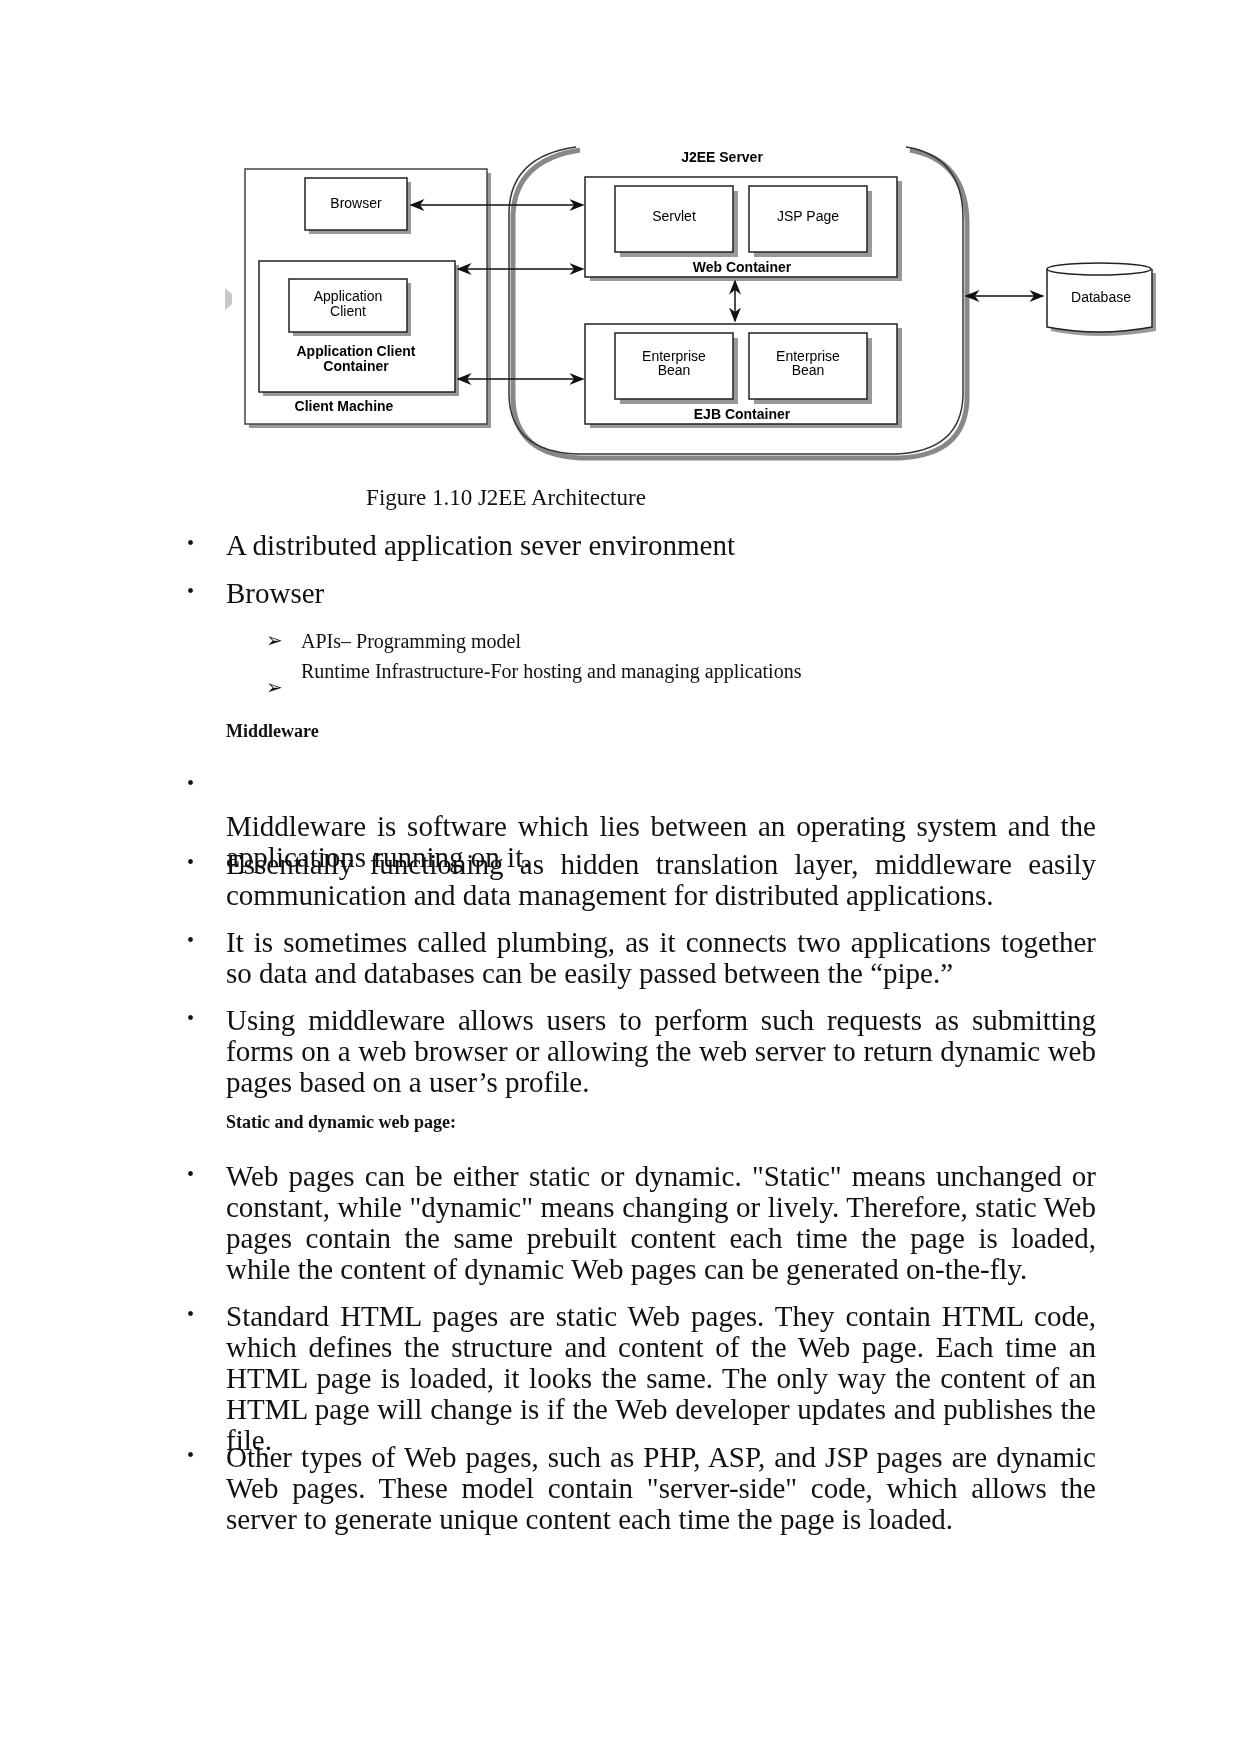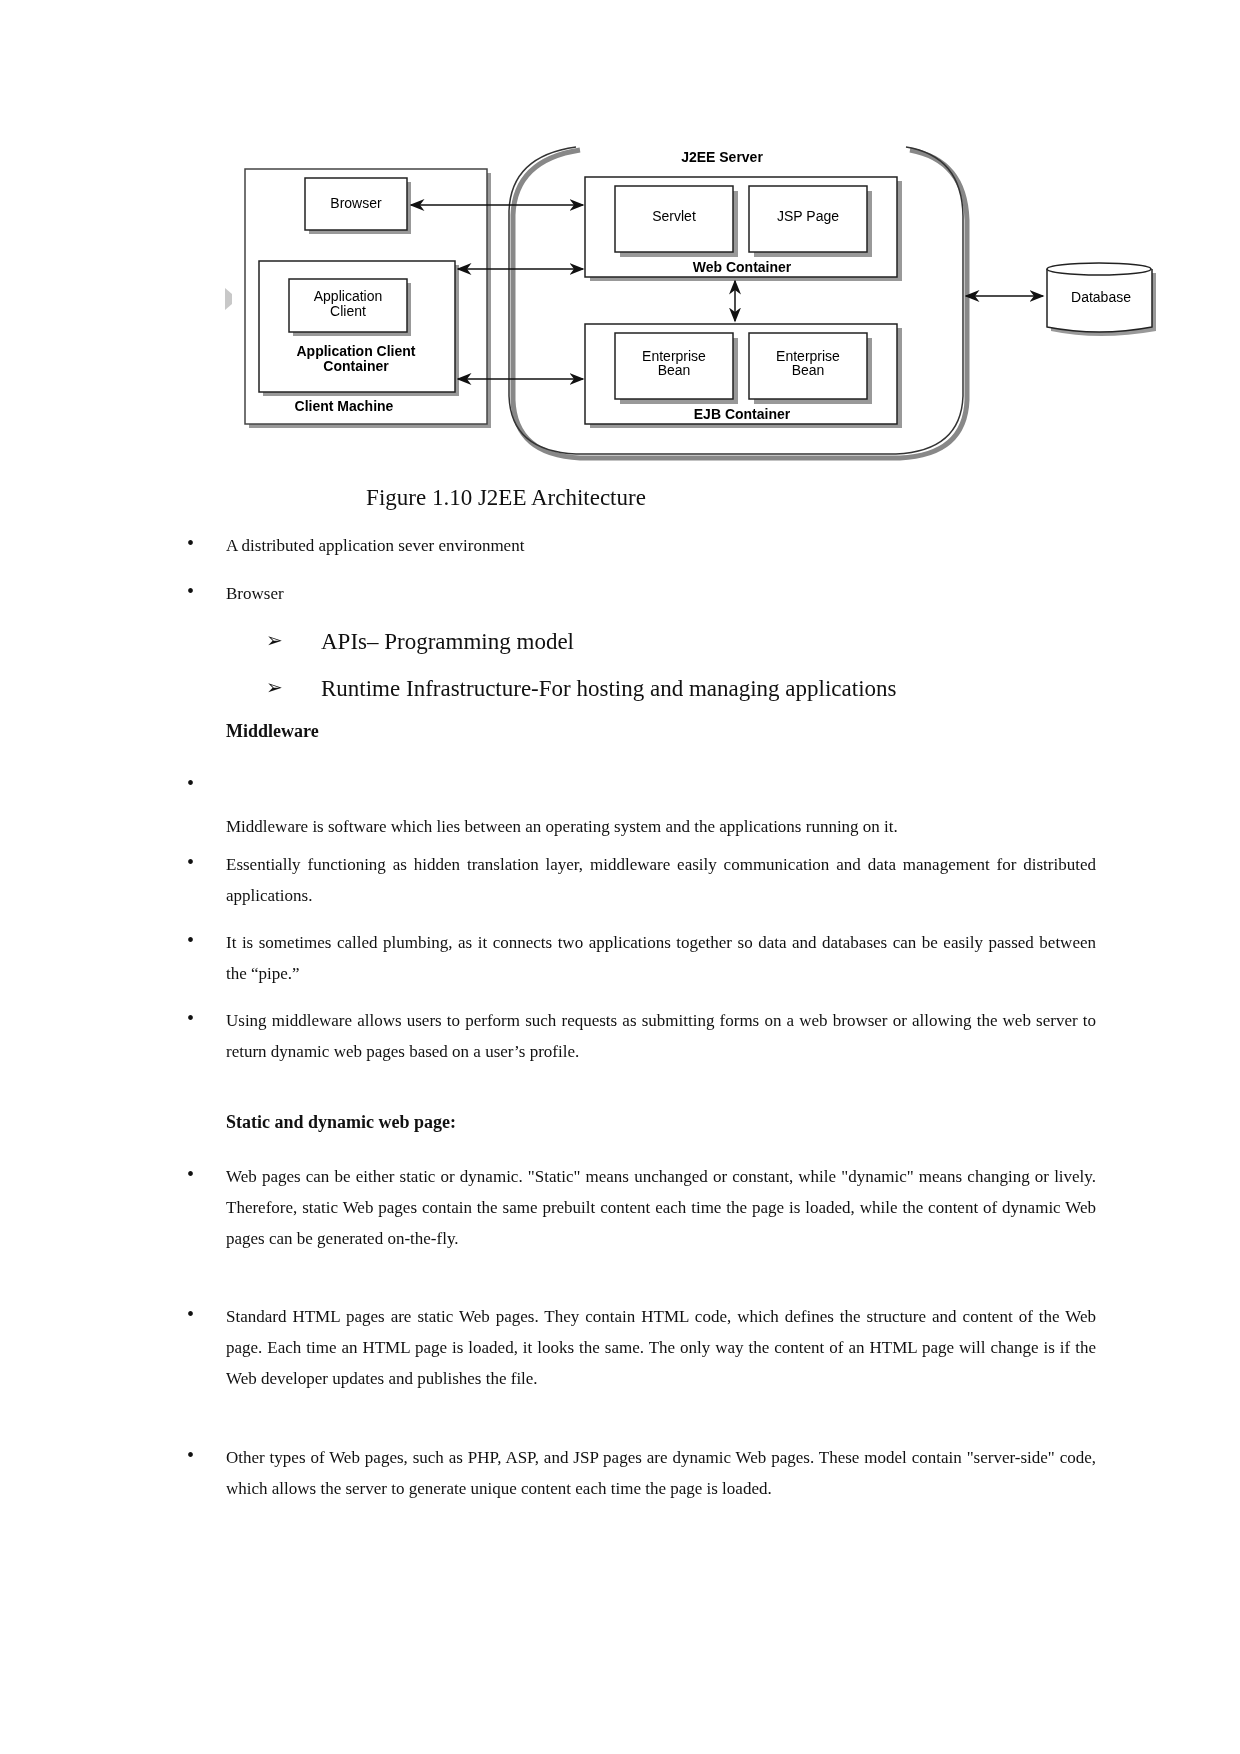--- a/index.html
+++ b/index.html
@@ -10,7 +10,7 @@
   .caption { position: absolute; top: 485px; left: 0; width: 1012px; text-align: center;
              font-size: 23px; }
   .body-text { position: absolute; left: 0; top: 0; width: 1240px; }
-  .para { position: absolute; left: 226px; width: 870px; font-size: 17px; line-height: 31px;
+  .para { position: absolute; left: 226px; width: 870px; font-size: 29px; line-height: 31px;
           text-align: justify; }
   .bullet { position: absolute; left: 187px; font-size: 20px; }
   .arrow-bullet { position: absolute; font-size: 20px; left: 266px; }

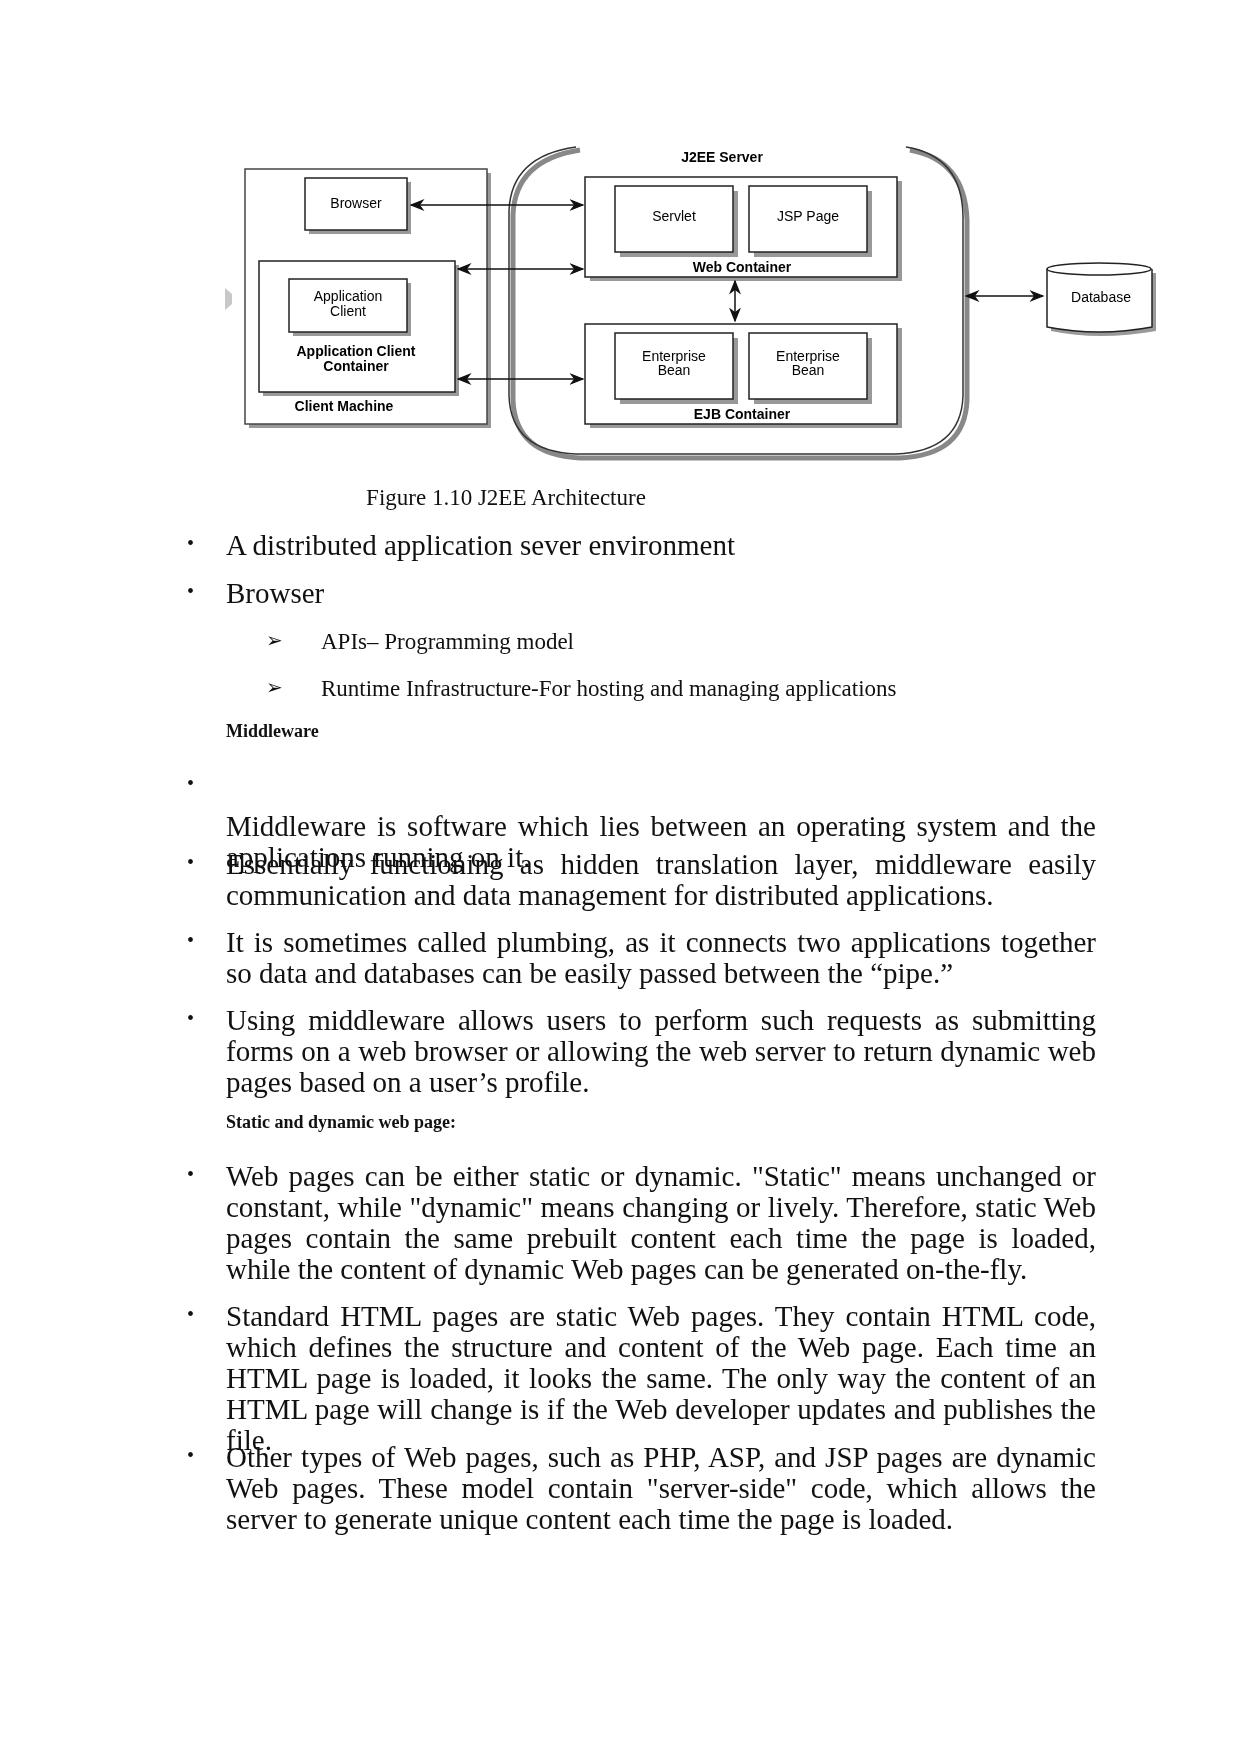--- a/index.html
+++ b/index.html
@@ -14,7 +14,7 @@
           text-align: justify; }
   .bullet { position: absolute; left: 187px; font-size: 20px; }
   .arrow-bullet { position: absolute; font-size: 20px; left: 266px; }
-  .sub { position: absolute; left: 301px; font-size: 23px; line-height: 31px; margin-left: 20px; }
+  .sub { position: absolute; left: 301px; font-size: 20px; line-height: 31px; }
   .heading { position: absolute; left: 226px; font-size: 18px; font-weight: bold; }
 </style>
 </head>

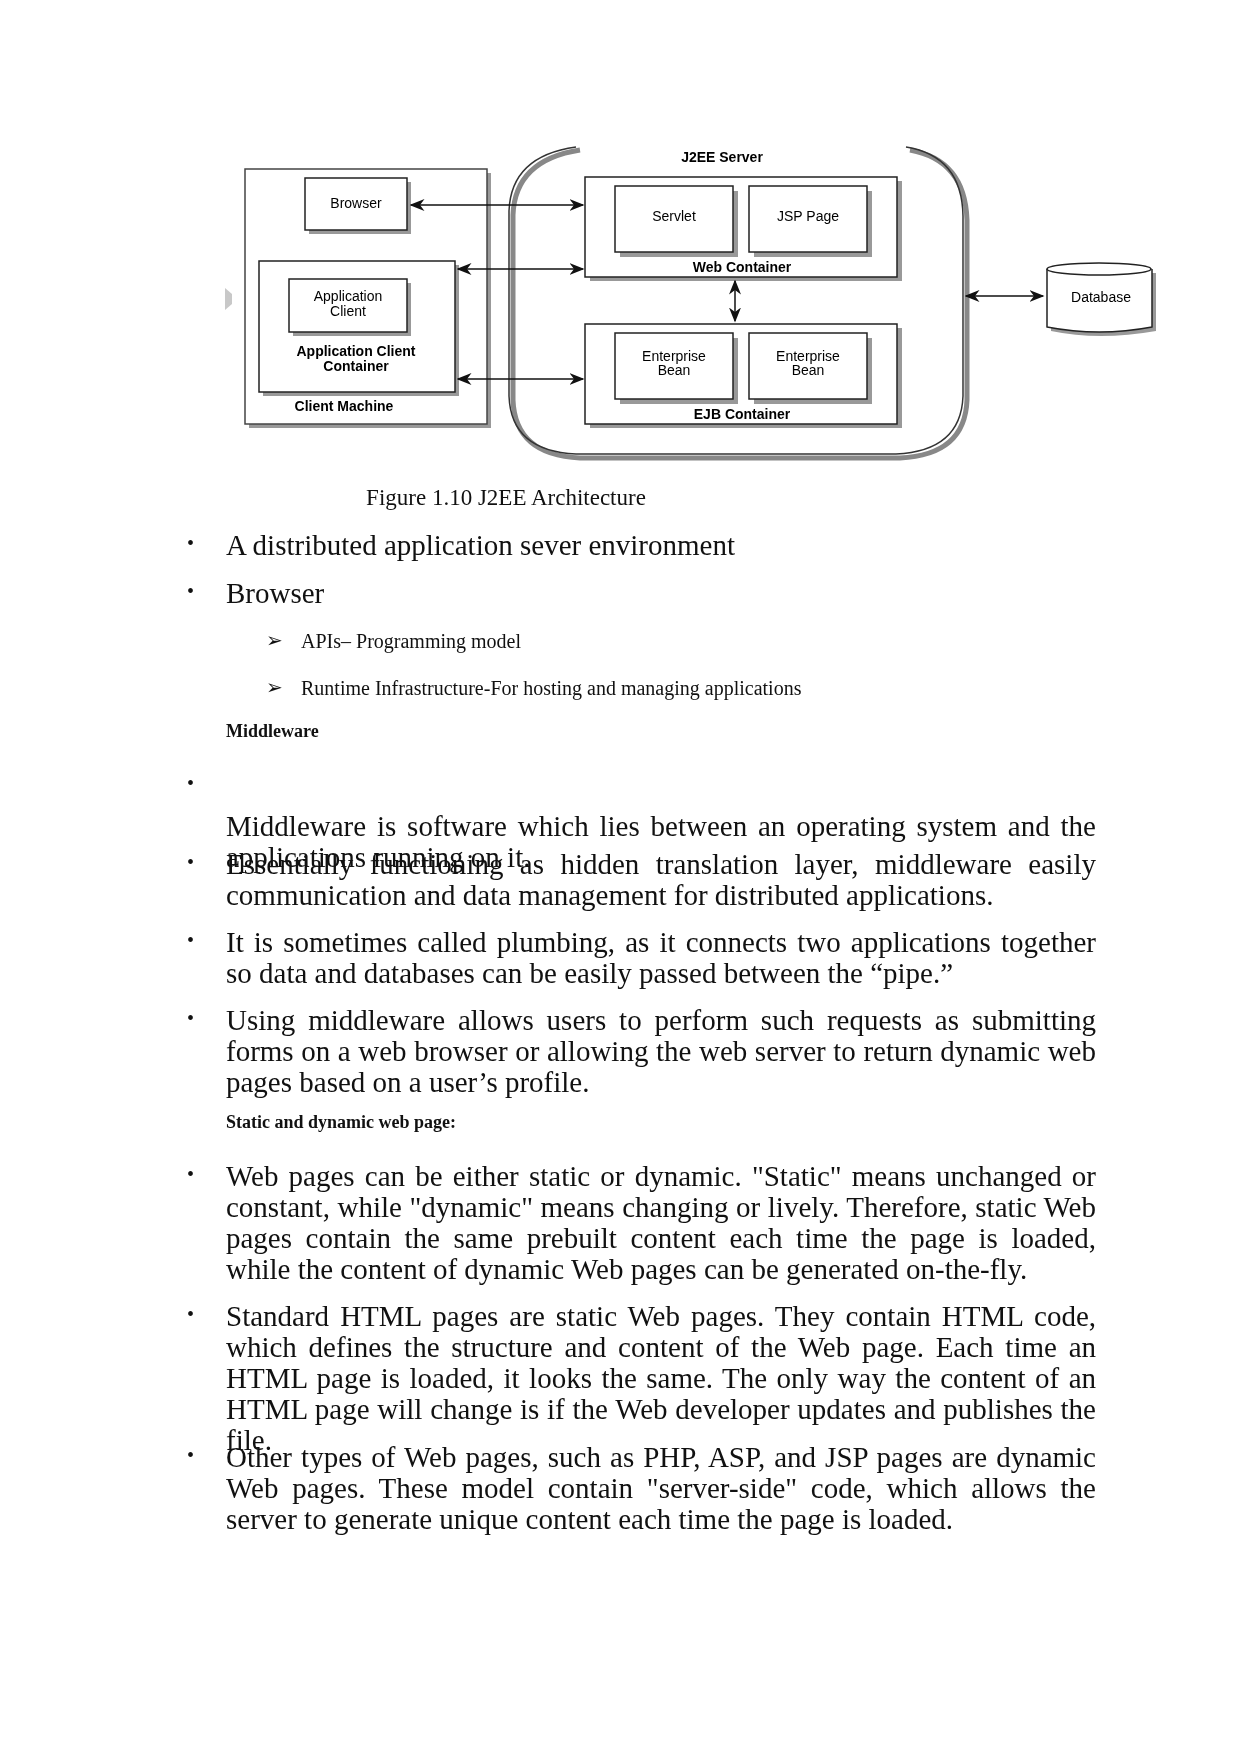--- a/index.html
+++ b/index.html
@@ -110,7 +110,7 @@
   <div class="sub" style="top:626px">APIs– Programming model</div>
 
   <span class="arrow-bullet" style="top:675px">➢</span>
-  <div class="sub" style="top:673px">Runtime Infrastructure-For hosting and managing applications</div>
+  <div class="sub" style="top:656px">Runtime Infrastructure-For hosting and managing applications</div>
 
   <div class="heading" style="top:721px">Middleware</div>
 

